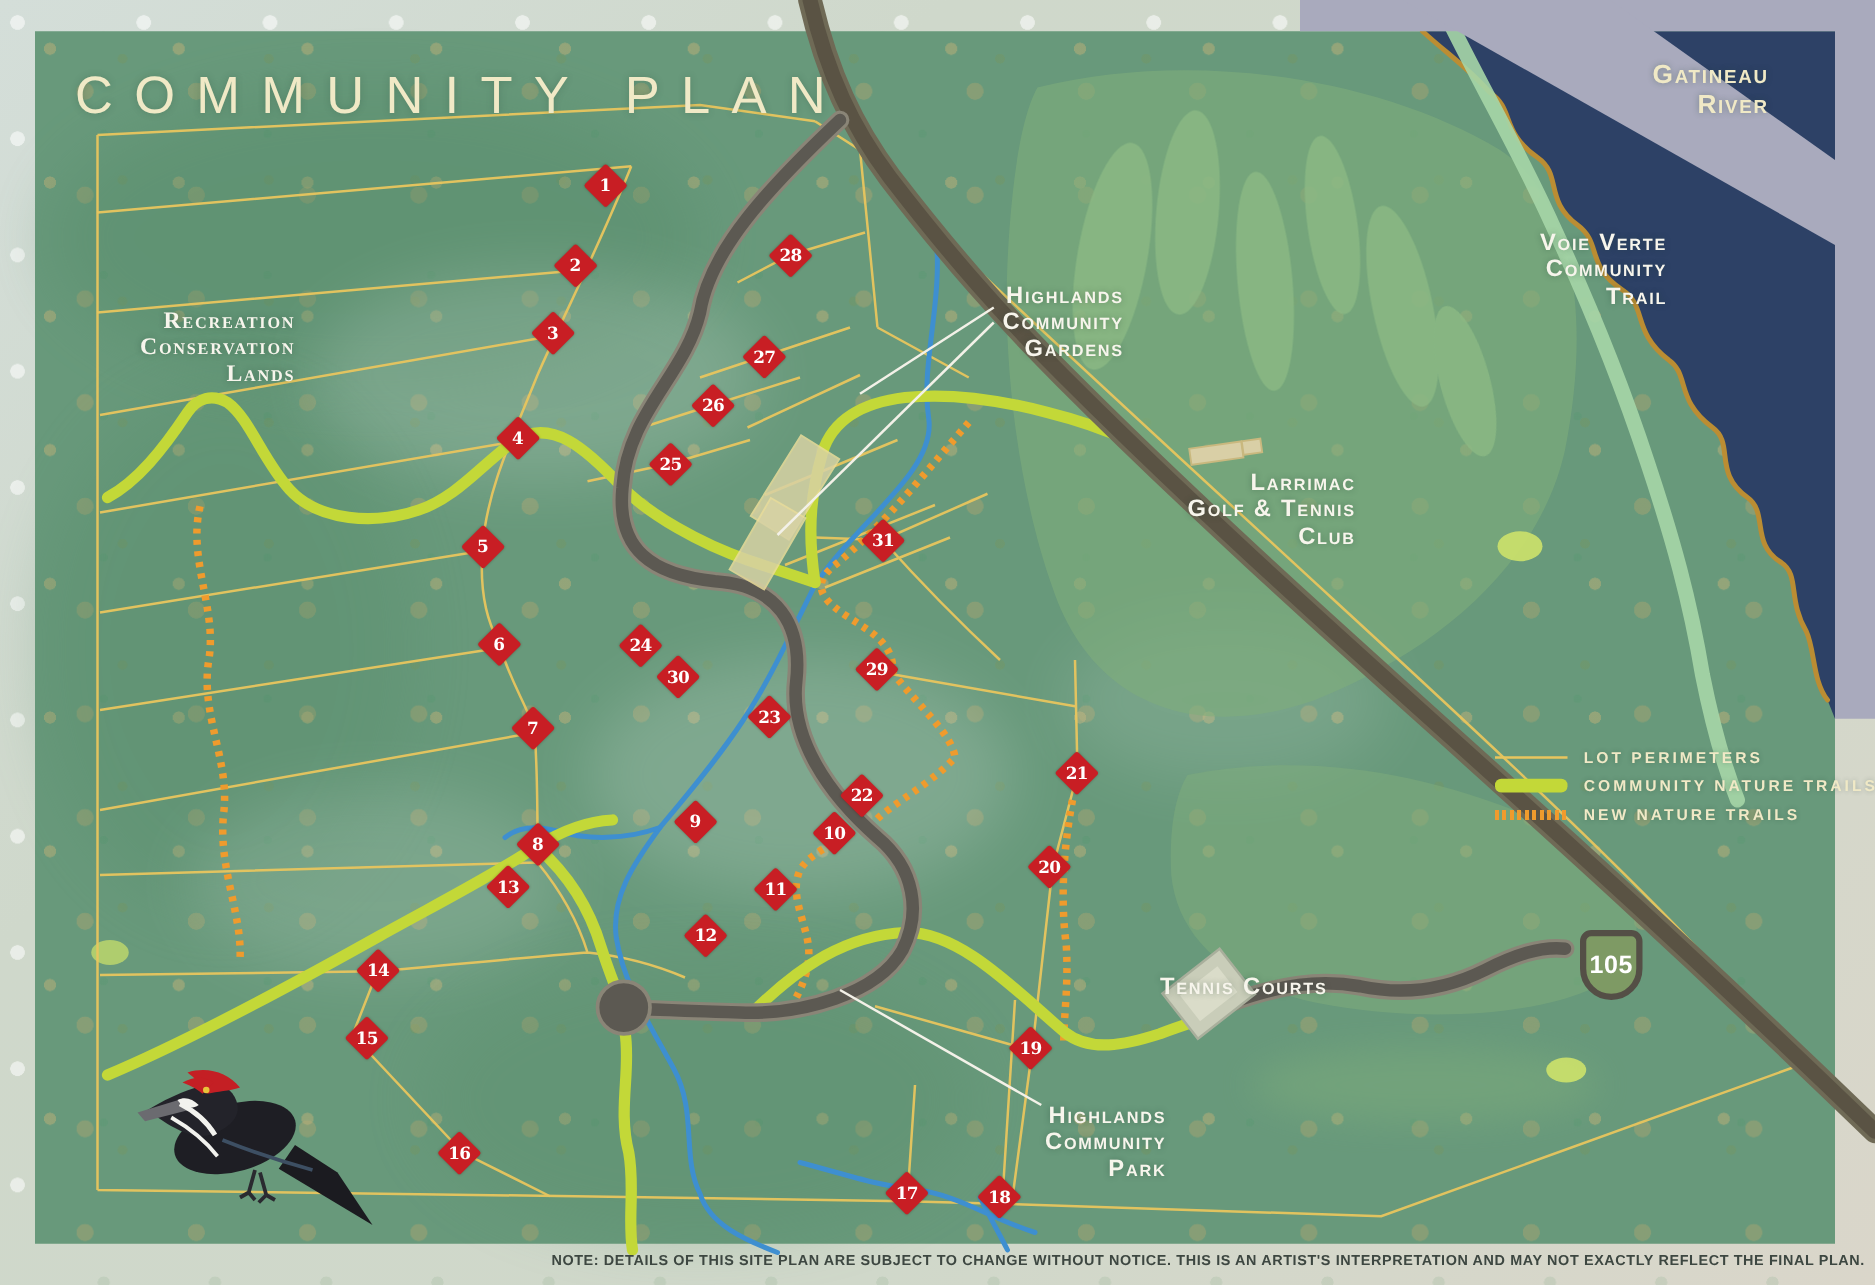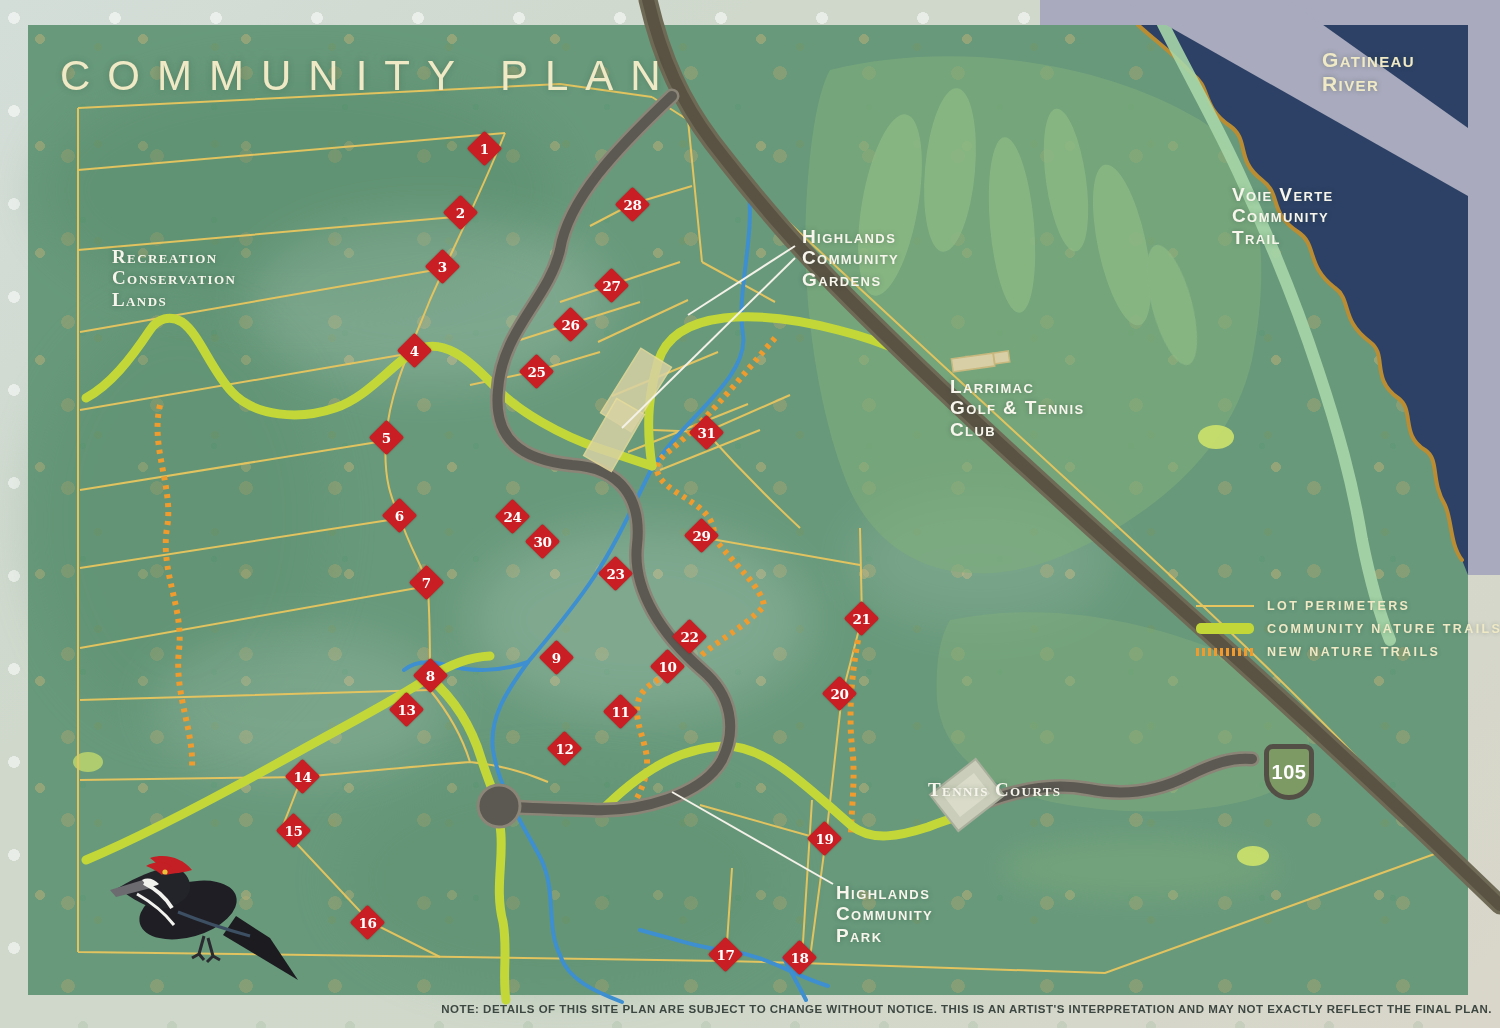--- a/index.html
+++ b/index.html
@@ -59,7 +59,7 @@
   .map-label{
     position:absolute; z-index:4; color:var(--label_white,#f7f5ec);
     font-size:19px; font-weight:700; line-height:1.12; letter-spacing:1.4px;
-    font-variant:small-caps; white-space:pre-line; text-shadow:0 0 5px rgba(30,60,45,.35);
+    font-variant:small-caps; white-space:pre-line; text-shadow:0 0 5px rgba(30,60,45,.35);text-align:right;
   }
   .lbl-gatineau{left:1322px; top:48px; font-size:21px; color:var(--cream,#f0e9c6);}
   .lbl-voie{left:1232px; top:184px;}

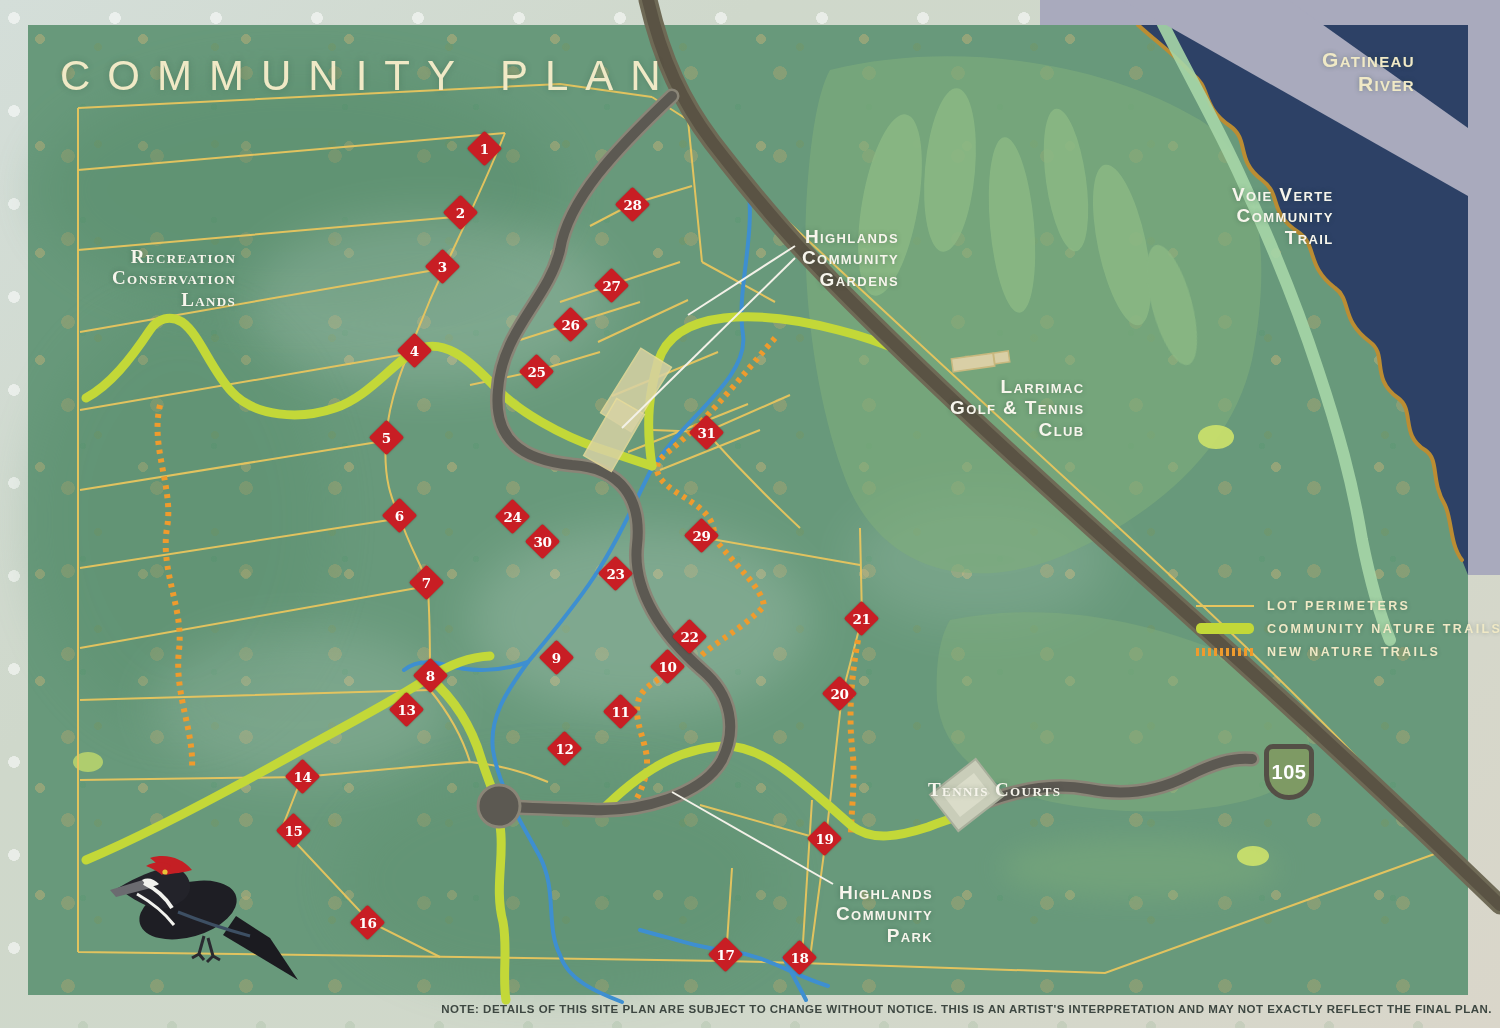--- a/index.html
+++ b/index.html
@@ -66,7 +66,7 @@
   .lbl-recreation{left:112px; top:246px;font-family:Liberation Serif, serif;}
   .lbl-gardens{left:802px; top:226px;}
   .lbl-larrimac{left:950px; top:376px;}
-  .lbl-tennis{left:928px; top:779px;font-family:Liberation Serif, serif;}
+  .lbl-tennis{left:928px; top:779px;}
   .lbl-park{left:836px; top:882px;}
 
   .legend{position:absolute; left:1196px; top:598px; z-index:4;}

